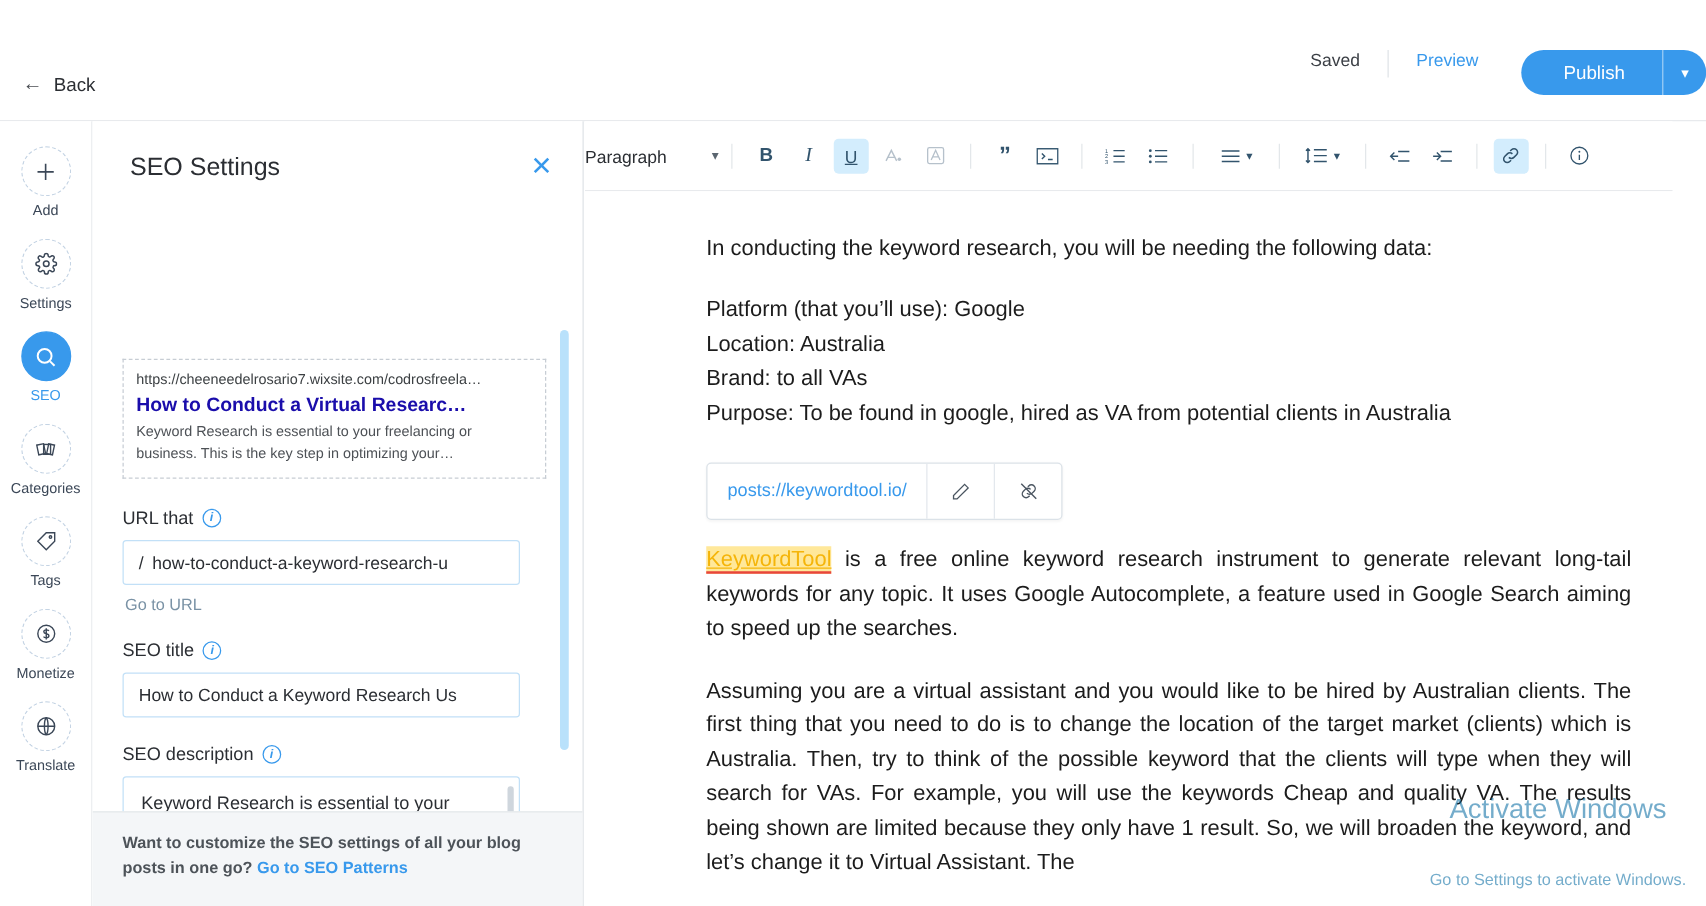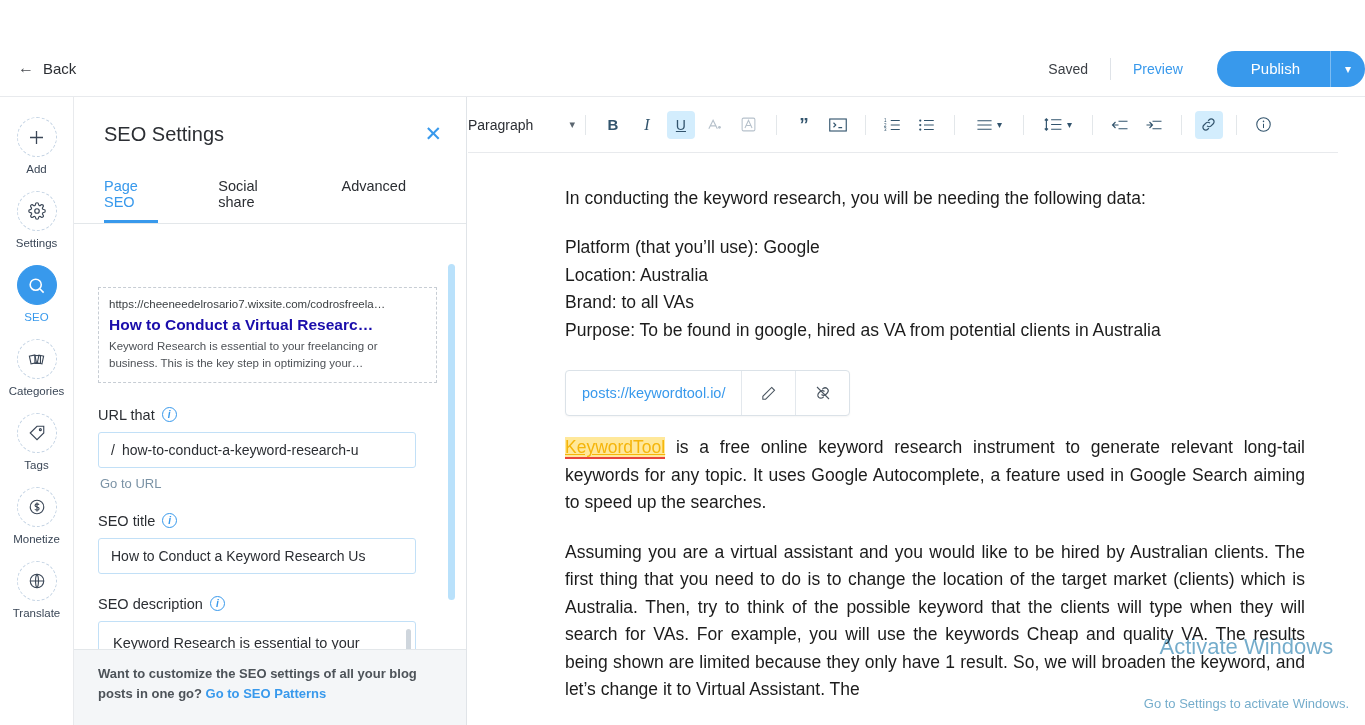--- a/index.html
+++ b/index.html
@@ -50,7 +50,7 @@
   #back-button .arrow { font-size: 16px; color: #4a4d52; line-height: 1; }
   #top-right {
     position: absolute; right: 0; top: 0; height: 57px;
-    display: flex; align-items: center;
+    display: flex; align-items: flex-start;
   }
   #saved-label { color: #3b3f45; font-size: 14px; }
   .tb-divider { width: 1px; height: 22px; background: #dfe3e8; margin: 0 22px; }

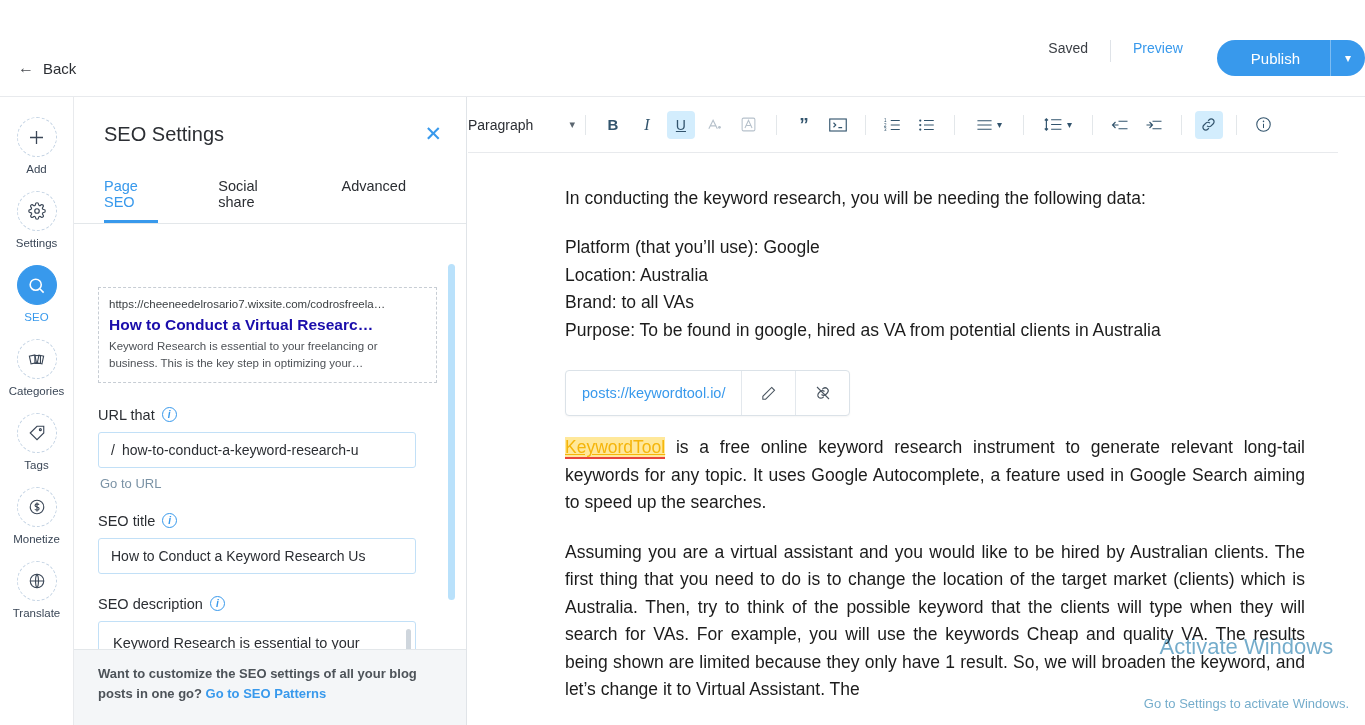--- a/index.html
+++ b/index.html
@@ -373,11 +373,6 @@
     <div id="seo-close">✕</div>
   </div>
 
-  <div id="seo-tabs">
-    <div class="seo-tab active">Page SEO</div>
-    <div class="seo-tab">Social share</div>
-    <div class="seo-tab">Advanced</div>
-  </div>
 
   <div id="seo-body">
 

